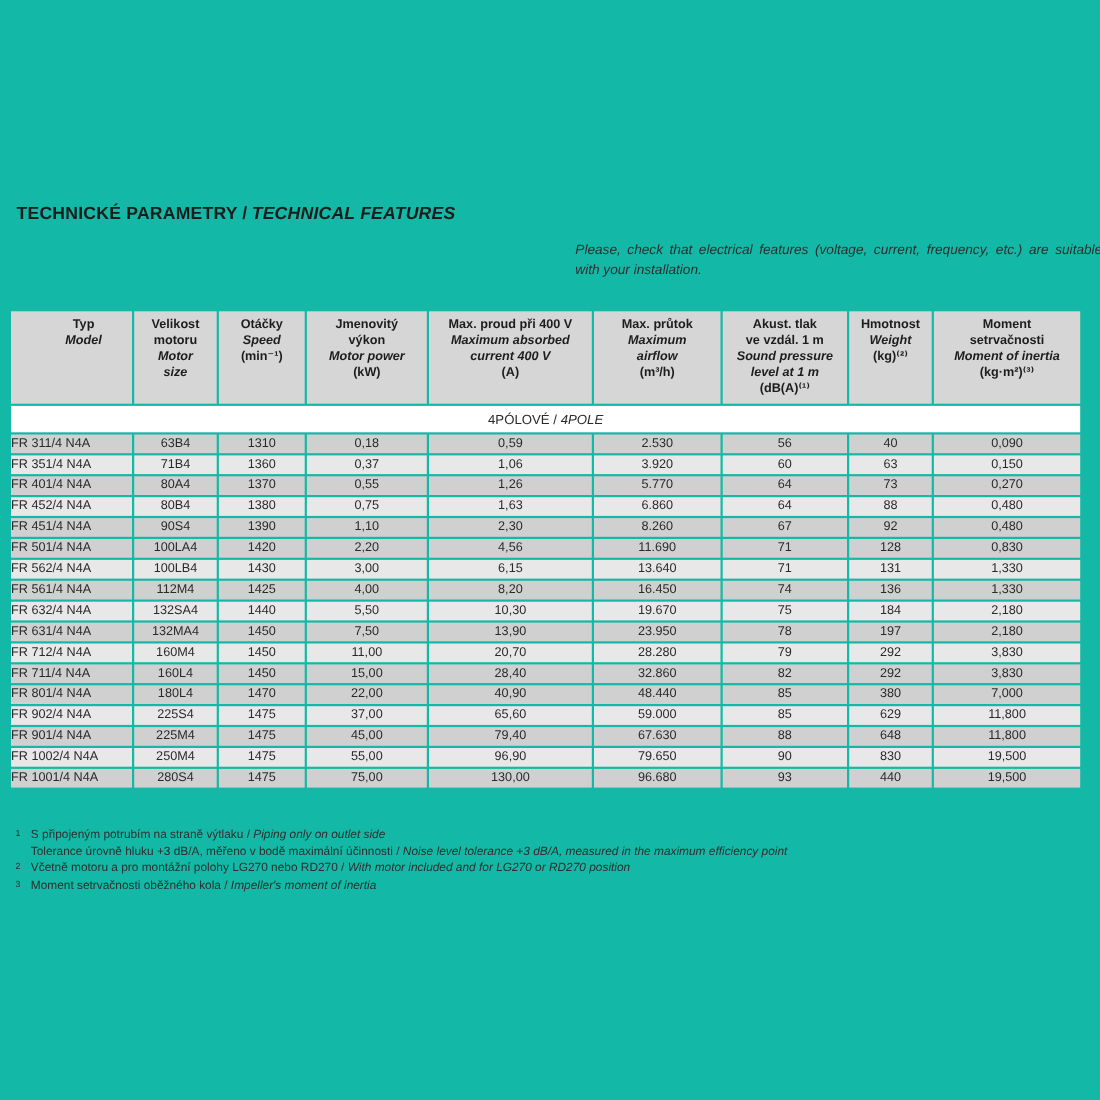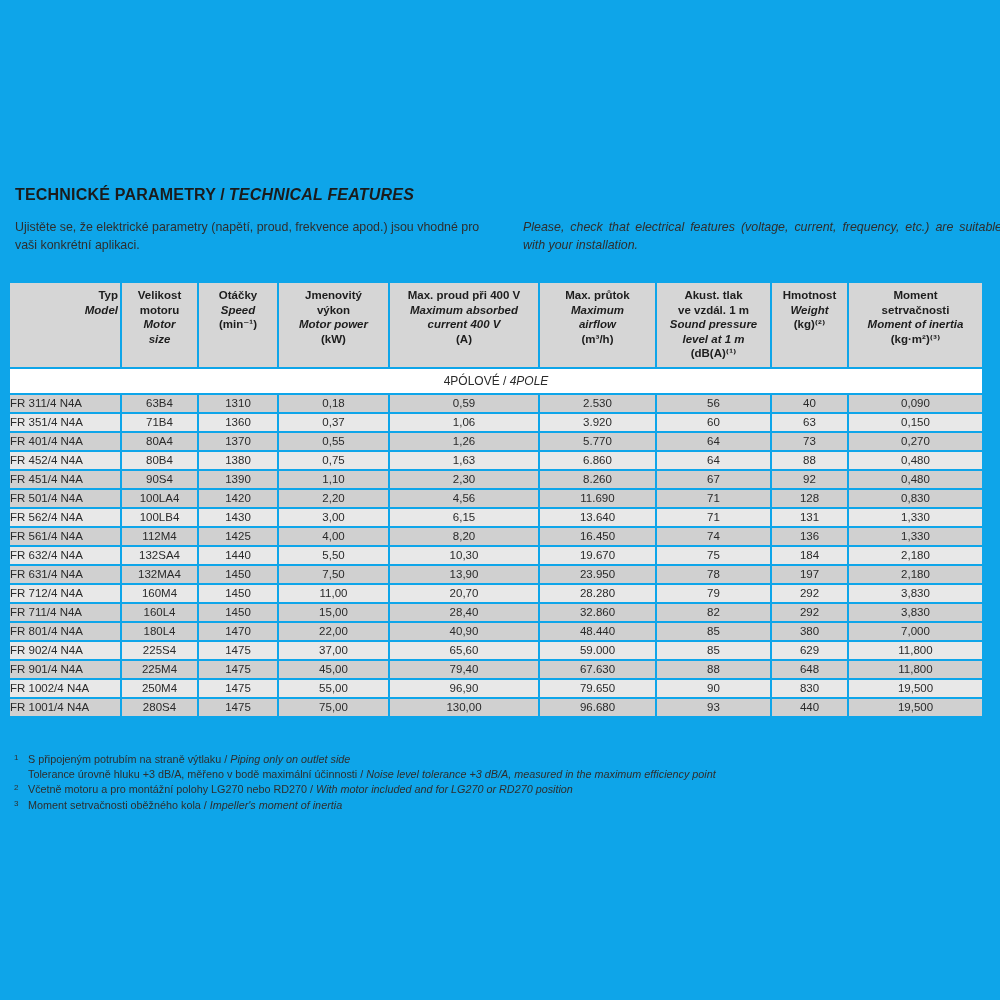--- a/index.html
+++ b/index.html
@@ -3,7 +3,7 @@
 <meta charset="utf-8">
 <style>
   html,body{margin:0;padding:0;background:#ffffff;}
-  .page{position:relative;width:1000px;height:1000px;background:#0ea5e9;overflow:hidden;
+  .page{position:relative;width:1000px;height:1000px;background:#14b8a6;overflow:hidden;
         font-family:"Liberation Sans","DejaVu Sans",sans-serif;color:#262626;}
 
   .title{position:absolute;left:15px;top:186px;margin:0;font-size:16px;font-weight:bold;

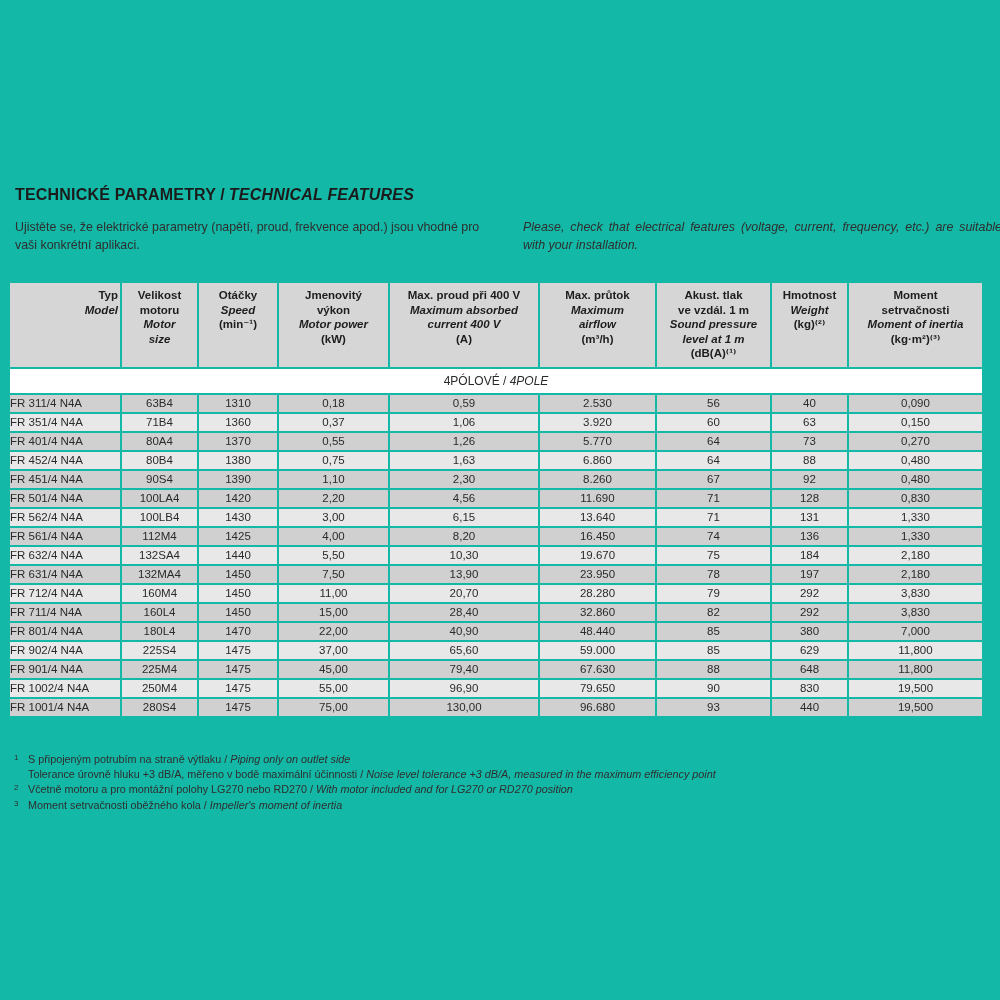--- a/index.html
+++ b/index.html
@@ -43,7 +43,6 @@
 
   <h1 class="title"><span>TECHNICKÉ PARAMETRY</span><span class="sep">/</span><span class="en">TECHNICAL FEATURES</span></h1>
 
-  <p class="intro-cz">Ujistěte se, že elektrické parametry (napětí, proud, frekvence apod.) jsou vhodné pro vaši konkrétní aplikaci.</p>
   <p class="intro-en">Please, check that electrical features (voltage, current, frequency, etc.) are suitable with your installation.</p>
 
   <table class="spec">

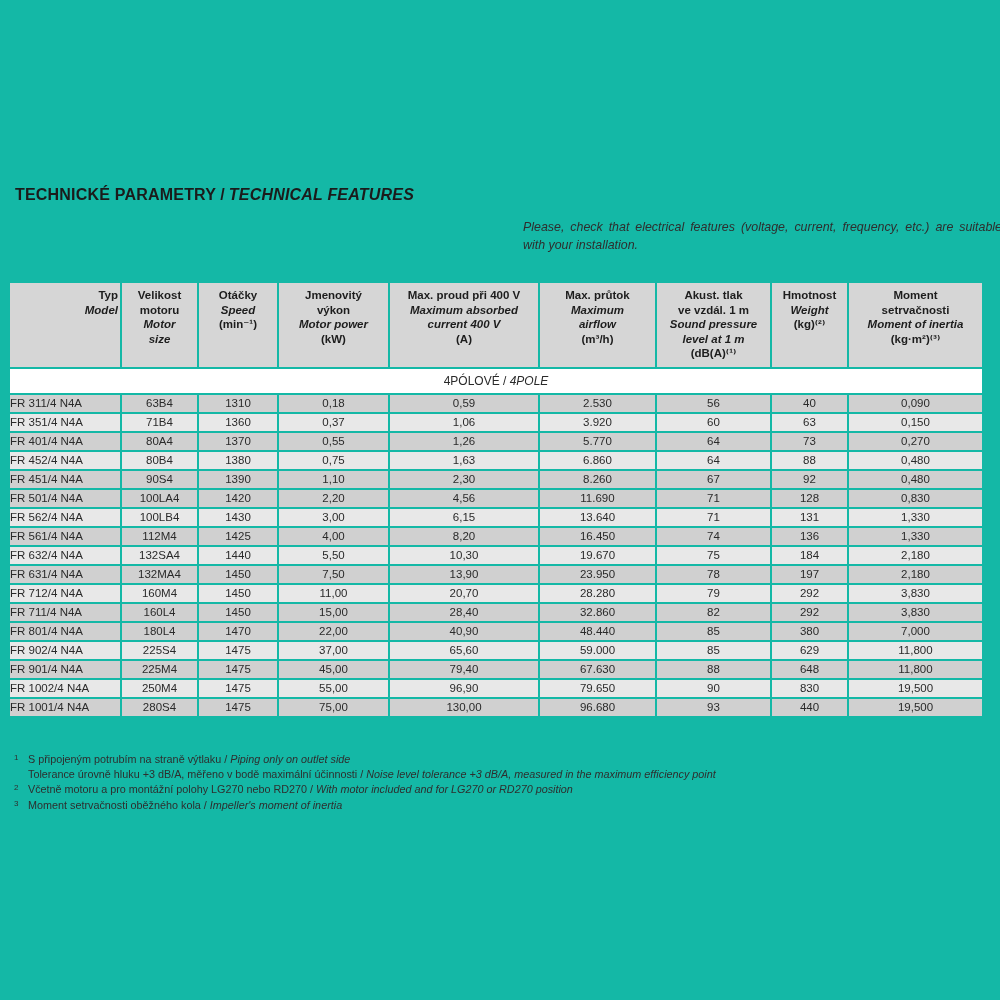--- a/index.html
+++ b/index.html
@@ -20,7 +20,7 @@
              table-layout:fixed;}
   table.spec th{background:#d6d6d6;vertical-align:top;height:79px;padding:5px 2px 0 2px;
                 font-size:11.5px;line-height:14.6px;font-weight:bold;text-align:center;color:#1d1d1d;}
-  table.spec th.left{text-align:right;padding-left:24px;}
+  table.spec th.left{text-align:center;padding-left:24px;}
   table.spec th .en{font-style:italic;}
   table.spec td.section{background:#ffffff;height:21px;
                         font-size:12px;color:#2a2a2a;padding:2px 0 1px 0;}

